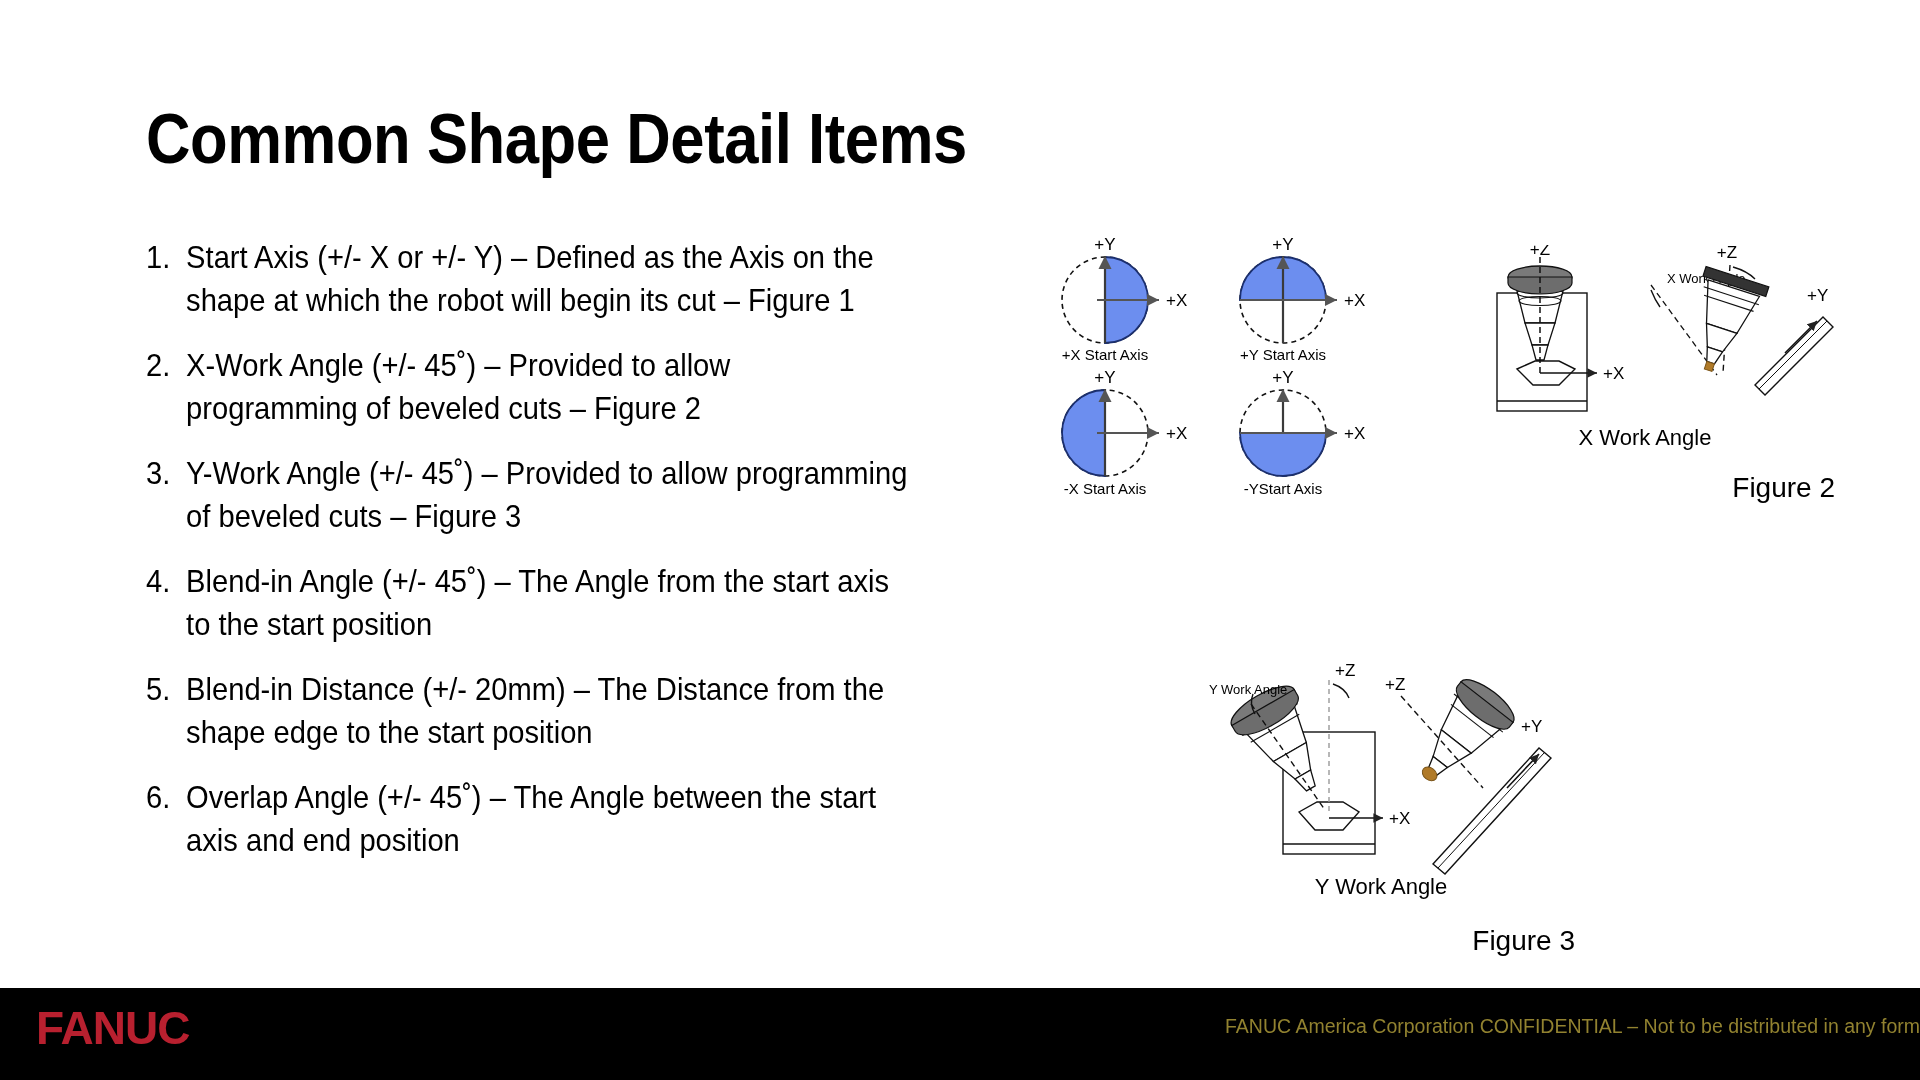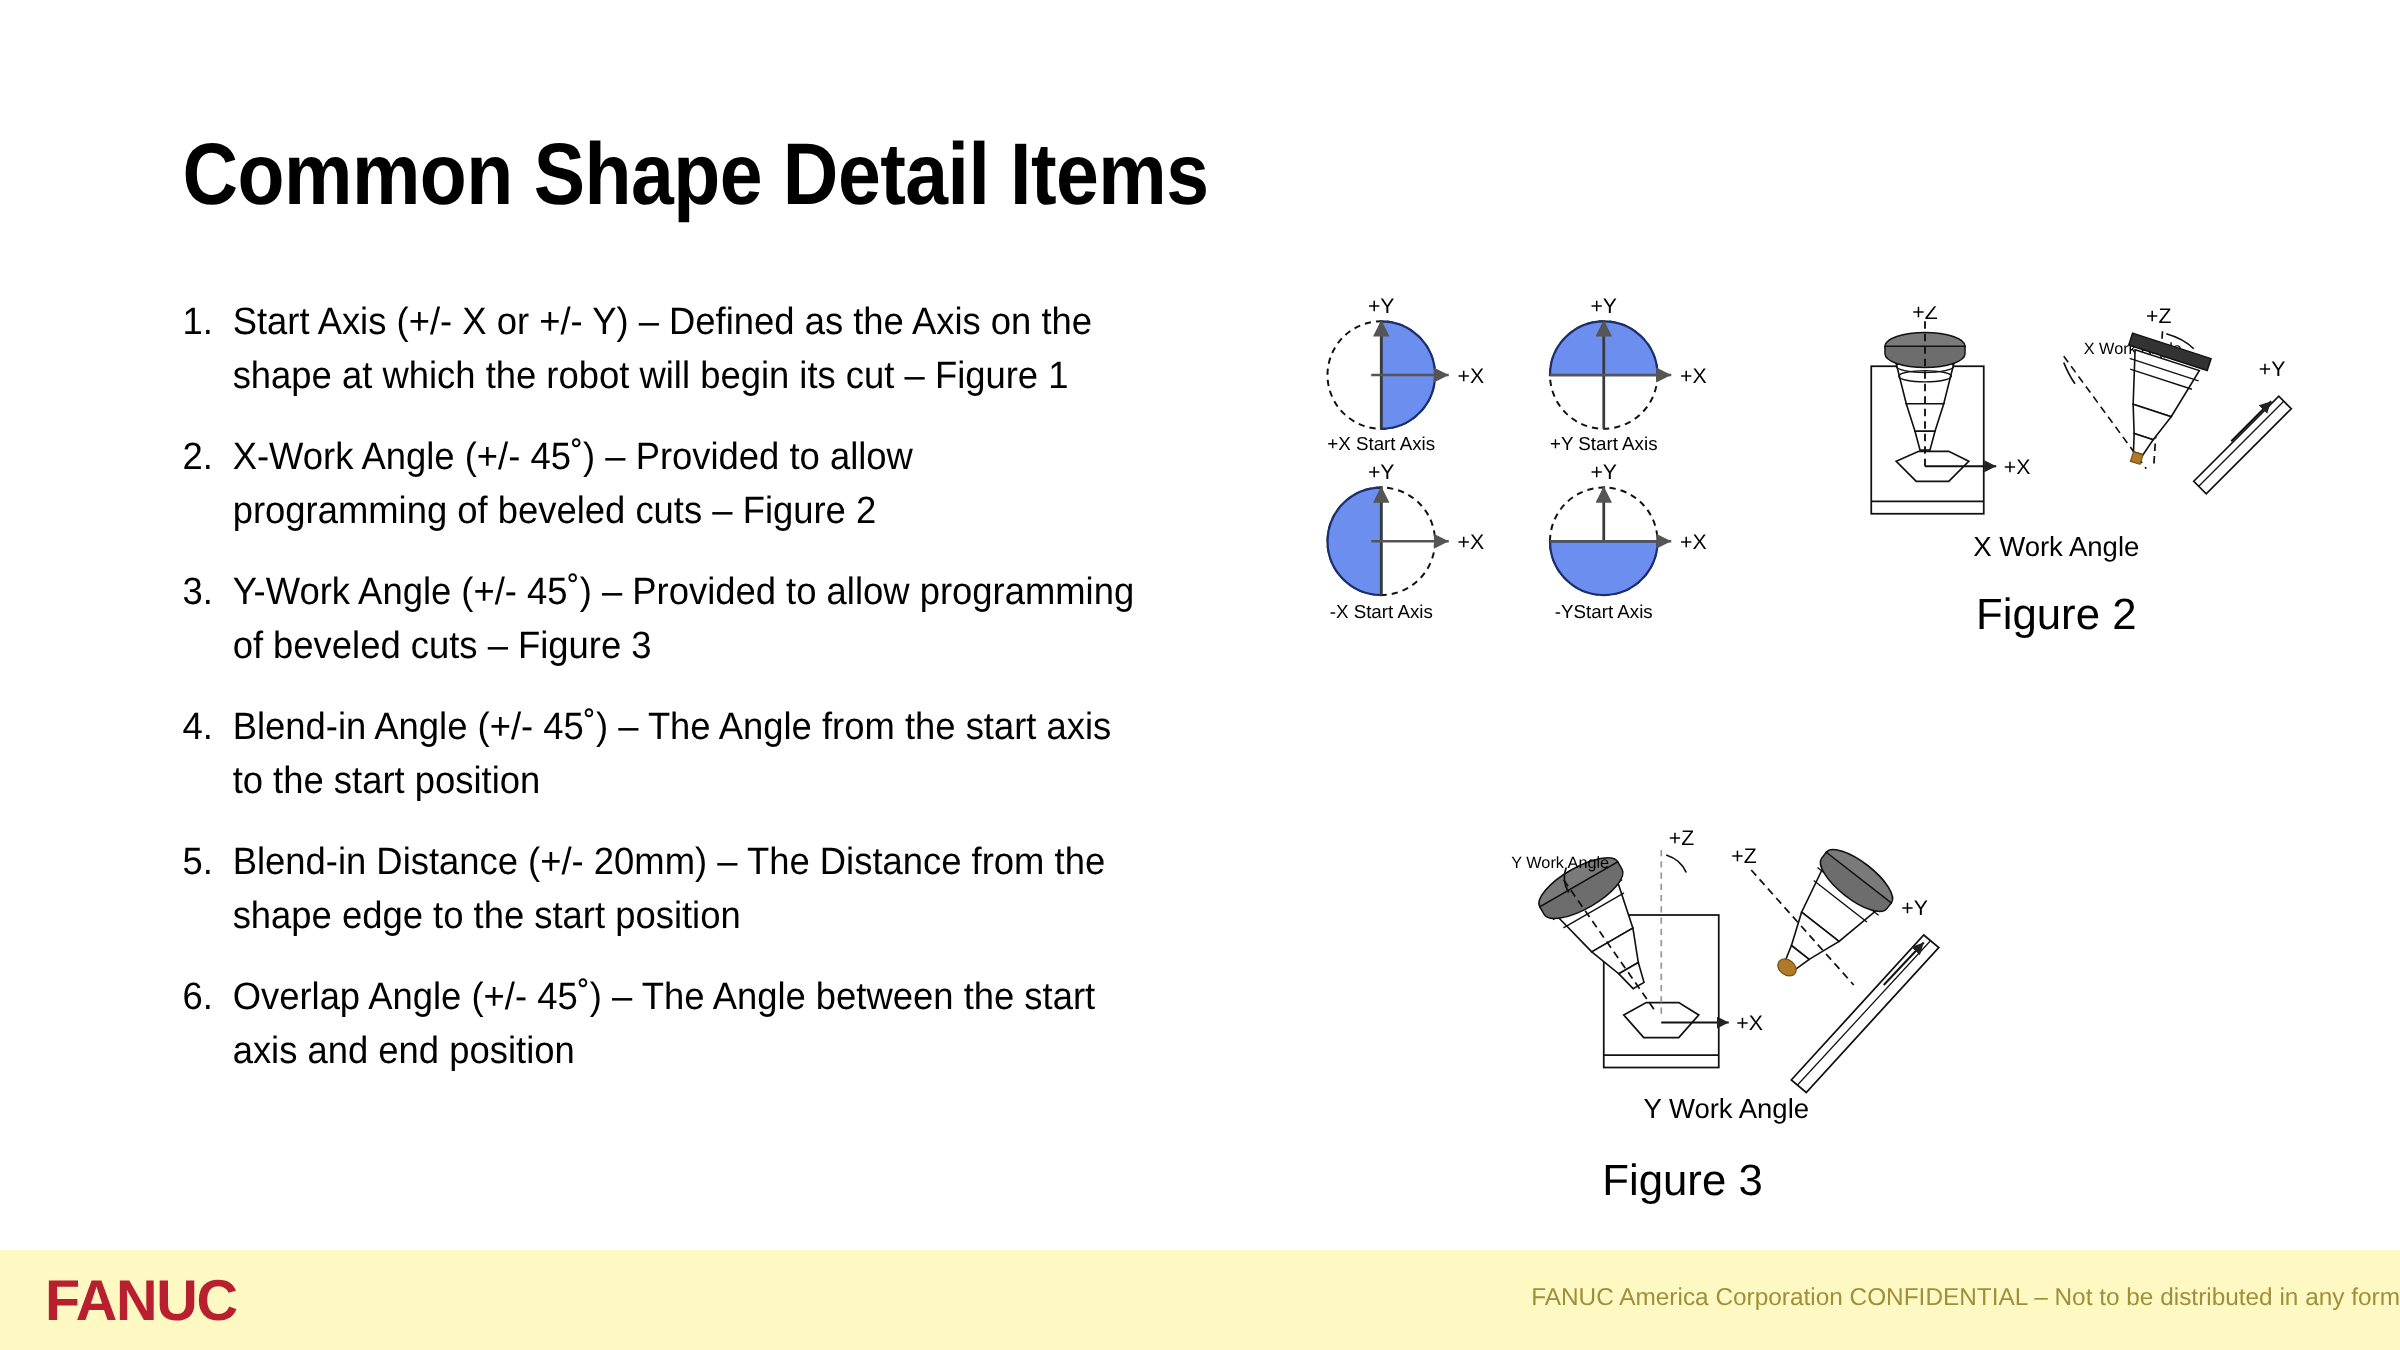--- a/index.html
+++ b/index.html
@@ -72,9 +72,9 @@
   
   .figure-block { position: absolute; }
   .figure-caption {
-    text-align: center;
-    font-family: "Liberation Sans Narrow", "Liberation Sans", sans-serif;
-    font-size: 35px;
+    text-align: right;
+    font-family: "Liberation Sans Narrow", "Liberation Sans", sans-serif;
+    font-size: 28px;
     color: #000000;
     white-space: nowrap;
   }

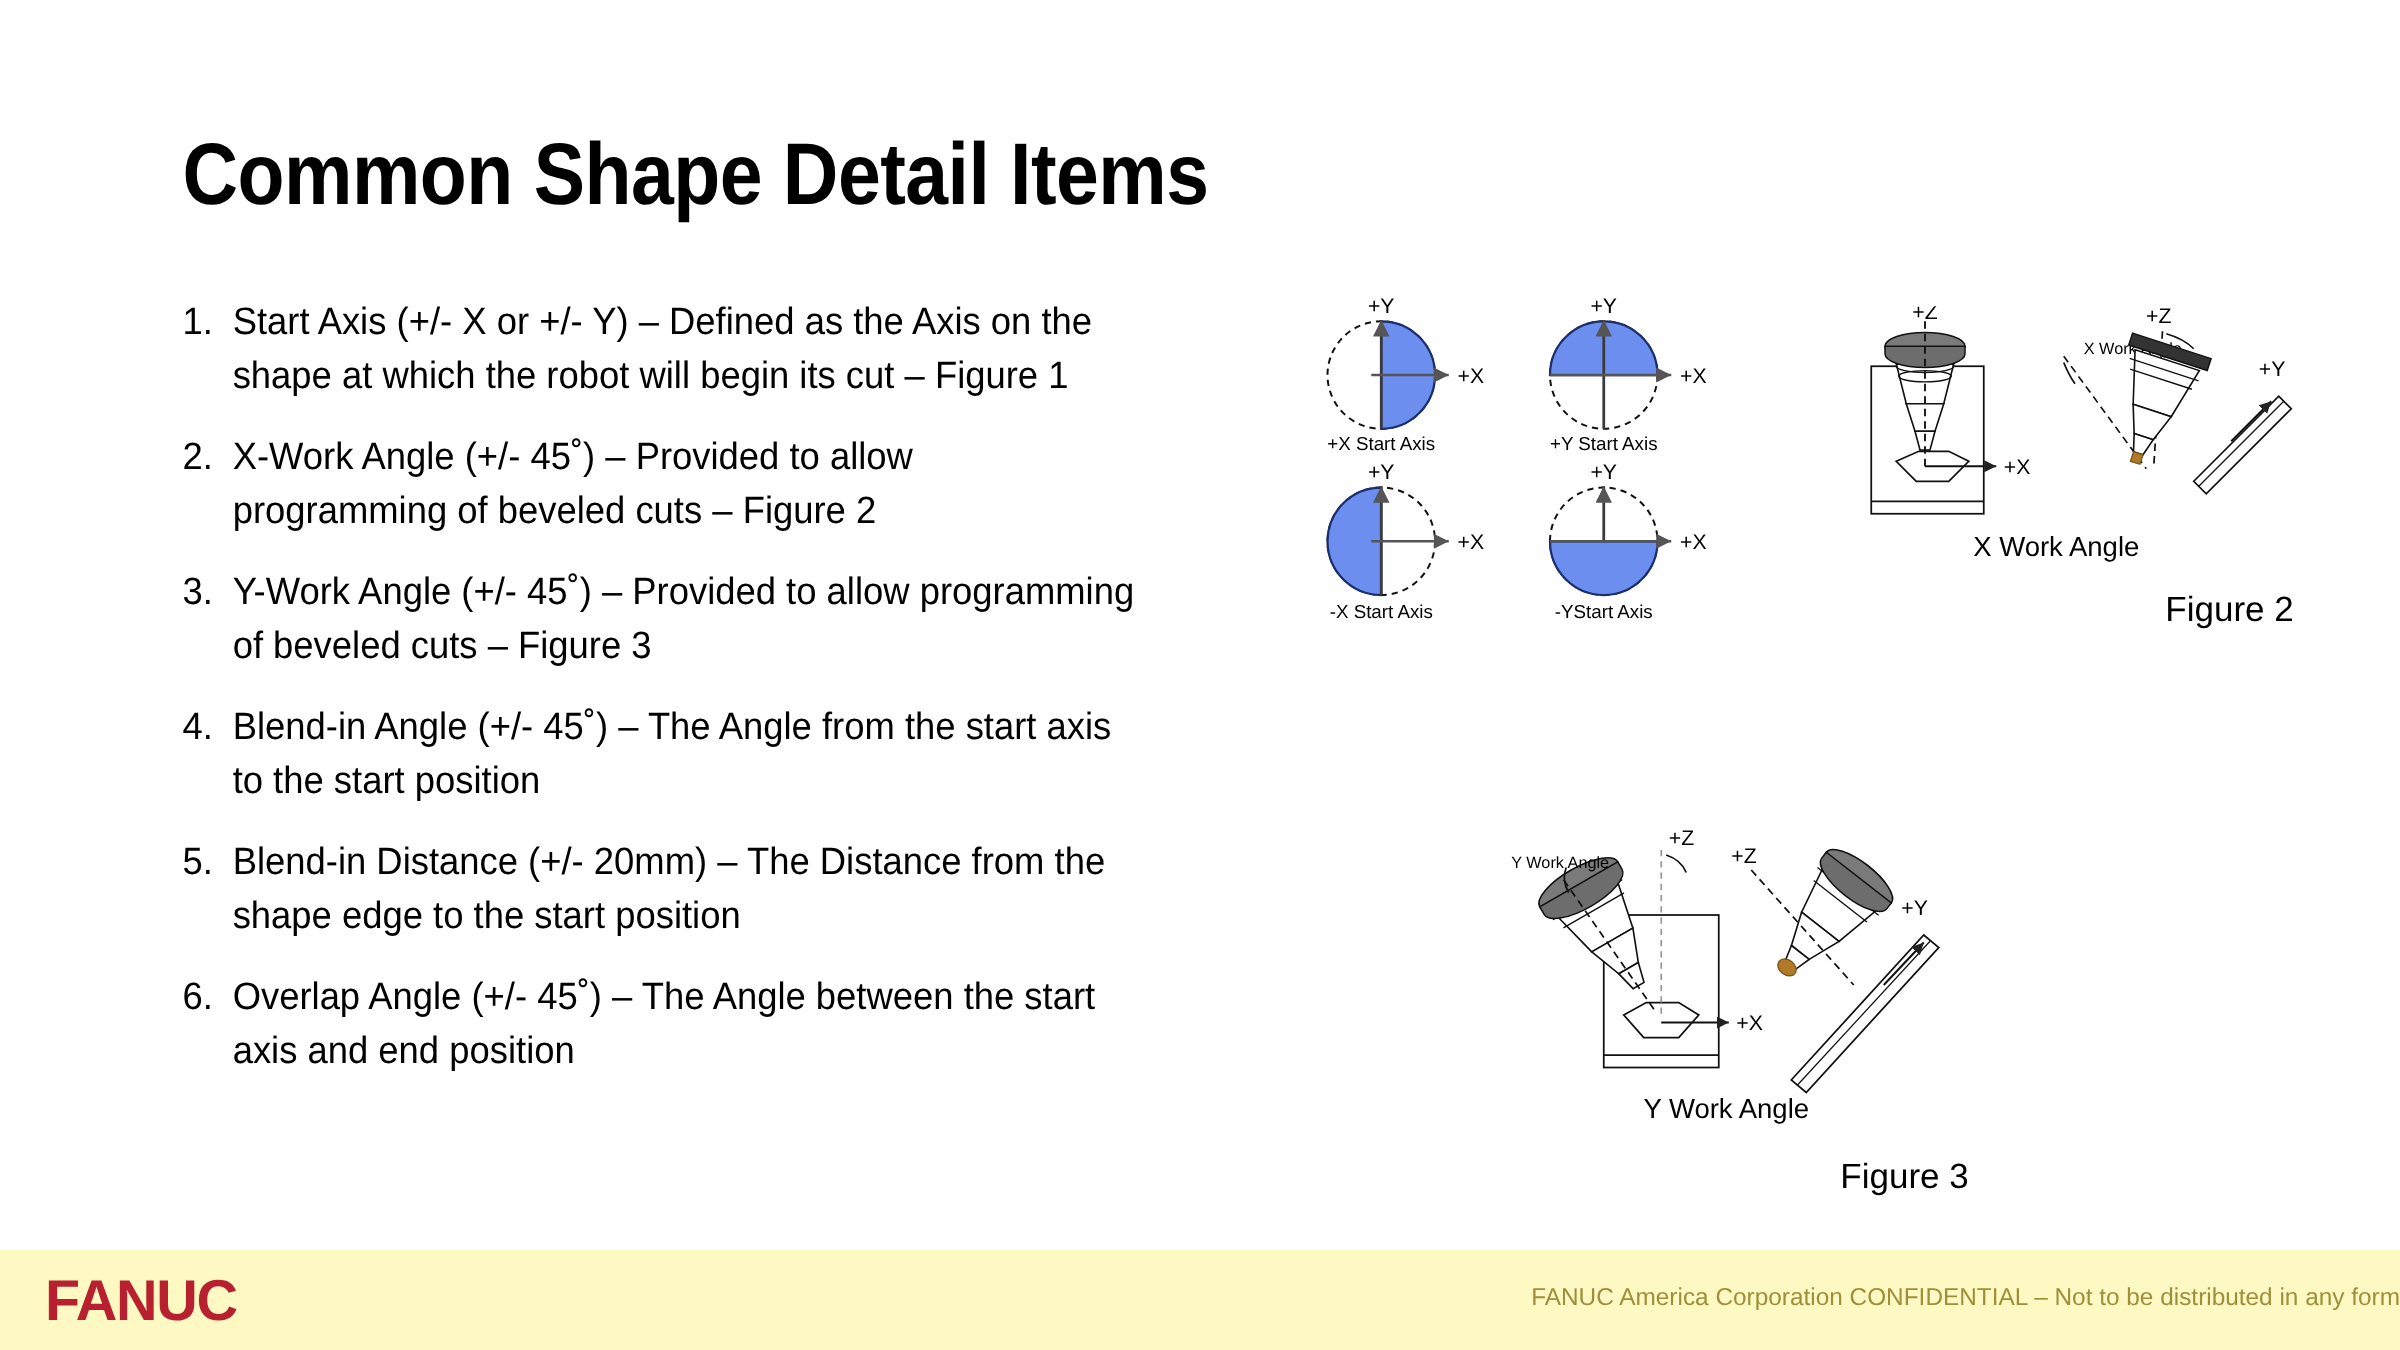--- a/index.html
+++ b/index.html
@@ -86,8 +86,8 @@
     left: 0;
     bottom: 0;
     width: 1920px;
-    height: 80px;
-    background: #fef9c3;
+    height: 92px;
+    background: #000000;
   }
   #fanuc-logo {
     position: absolute;

